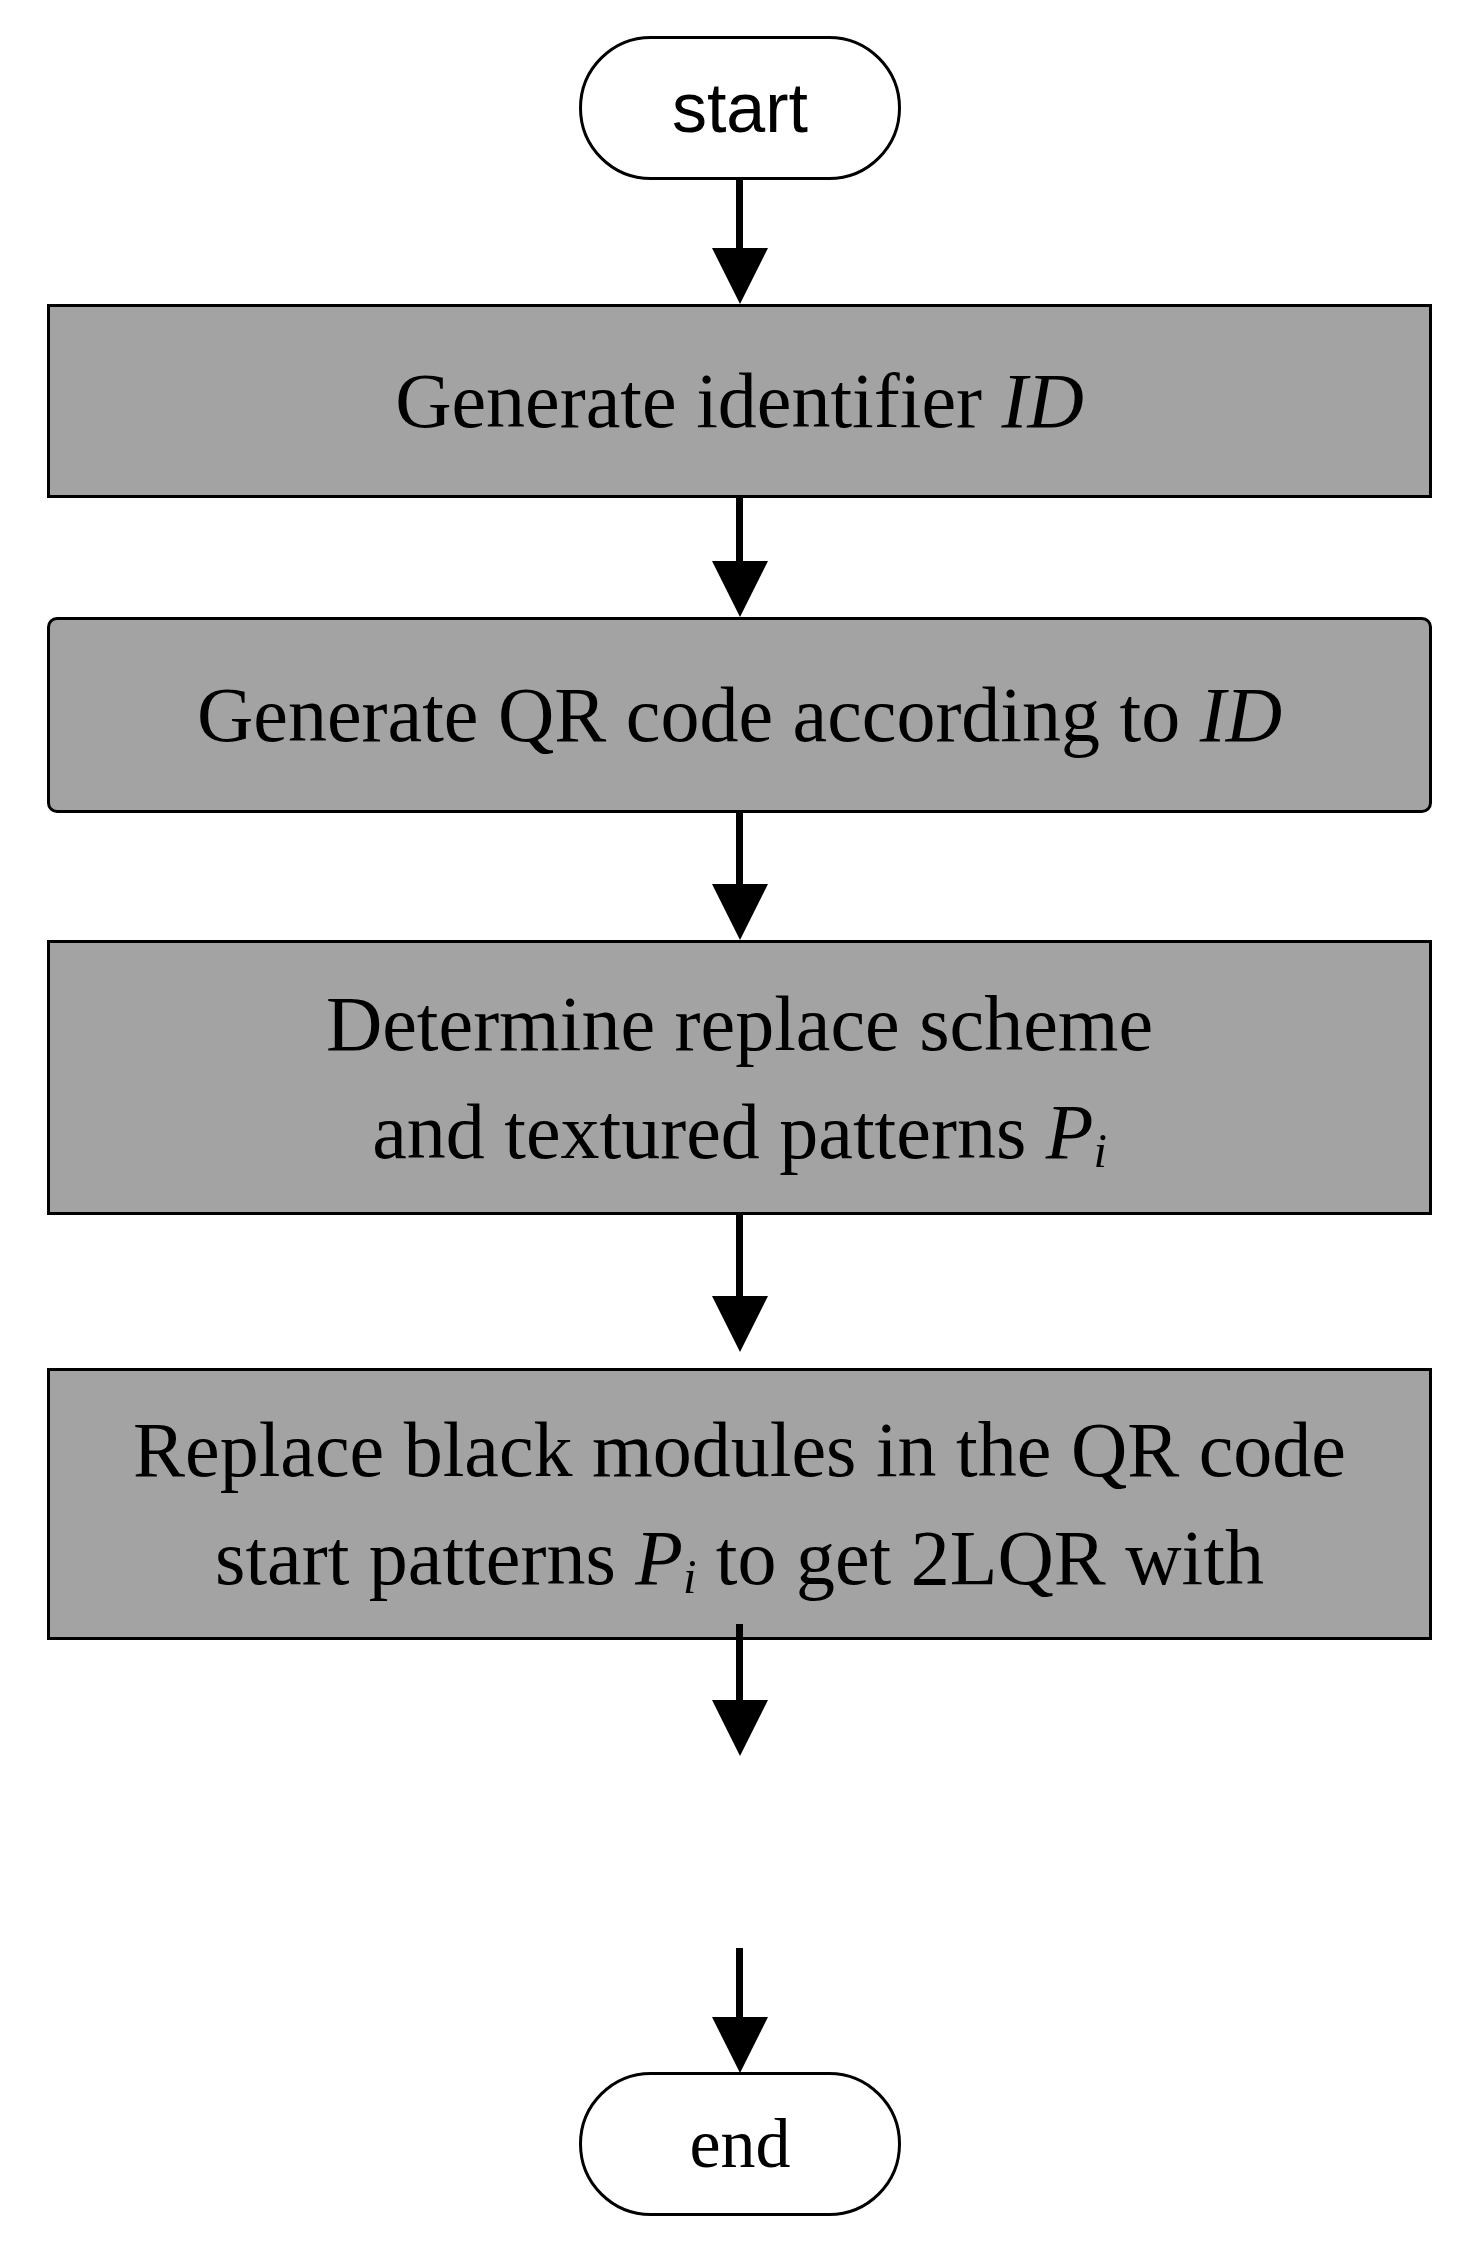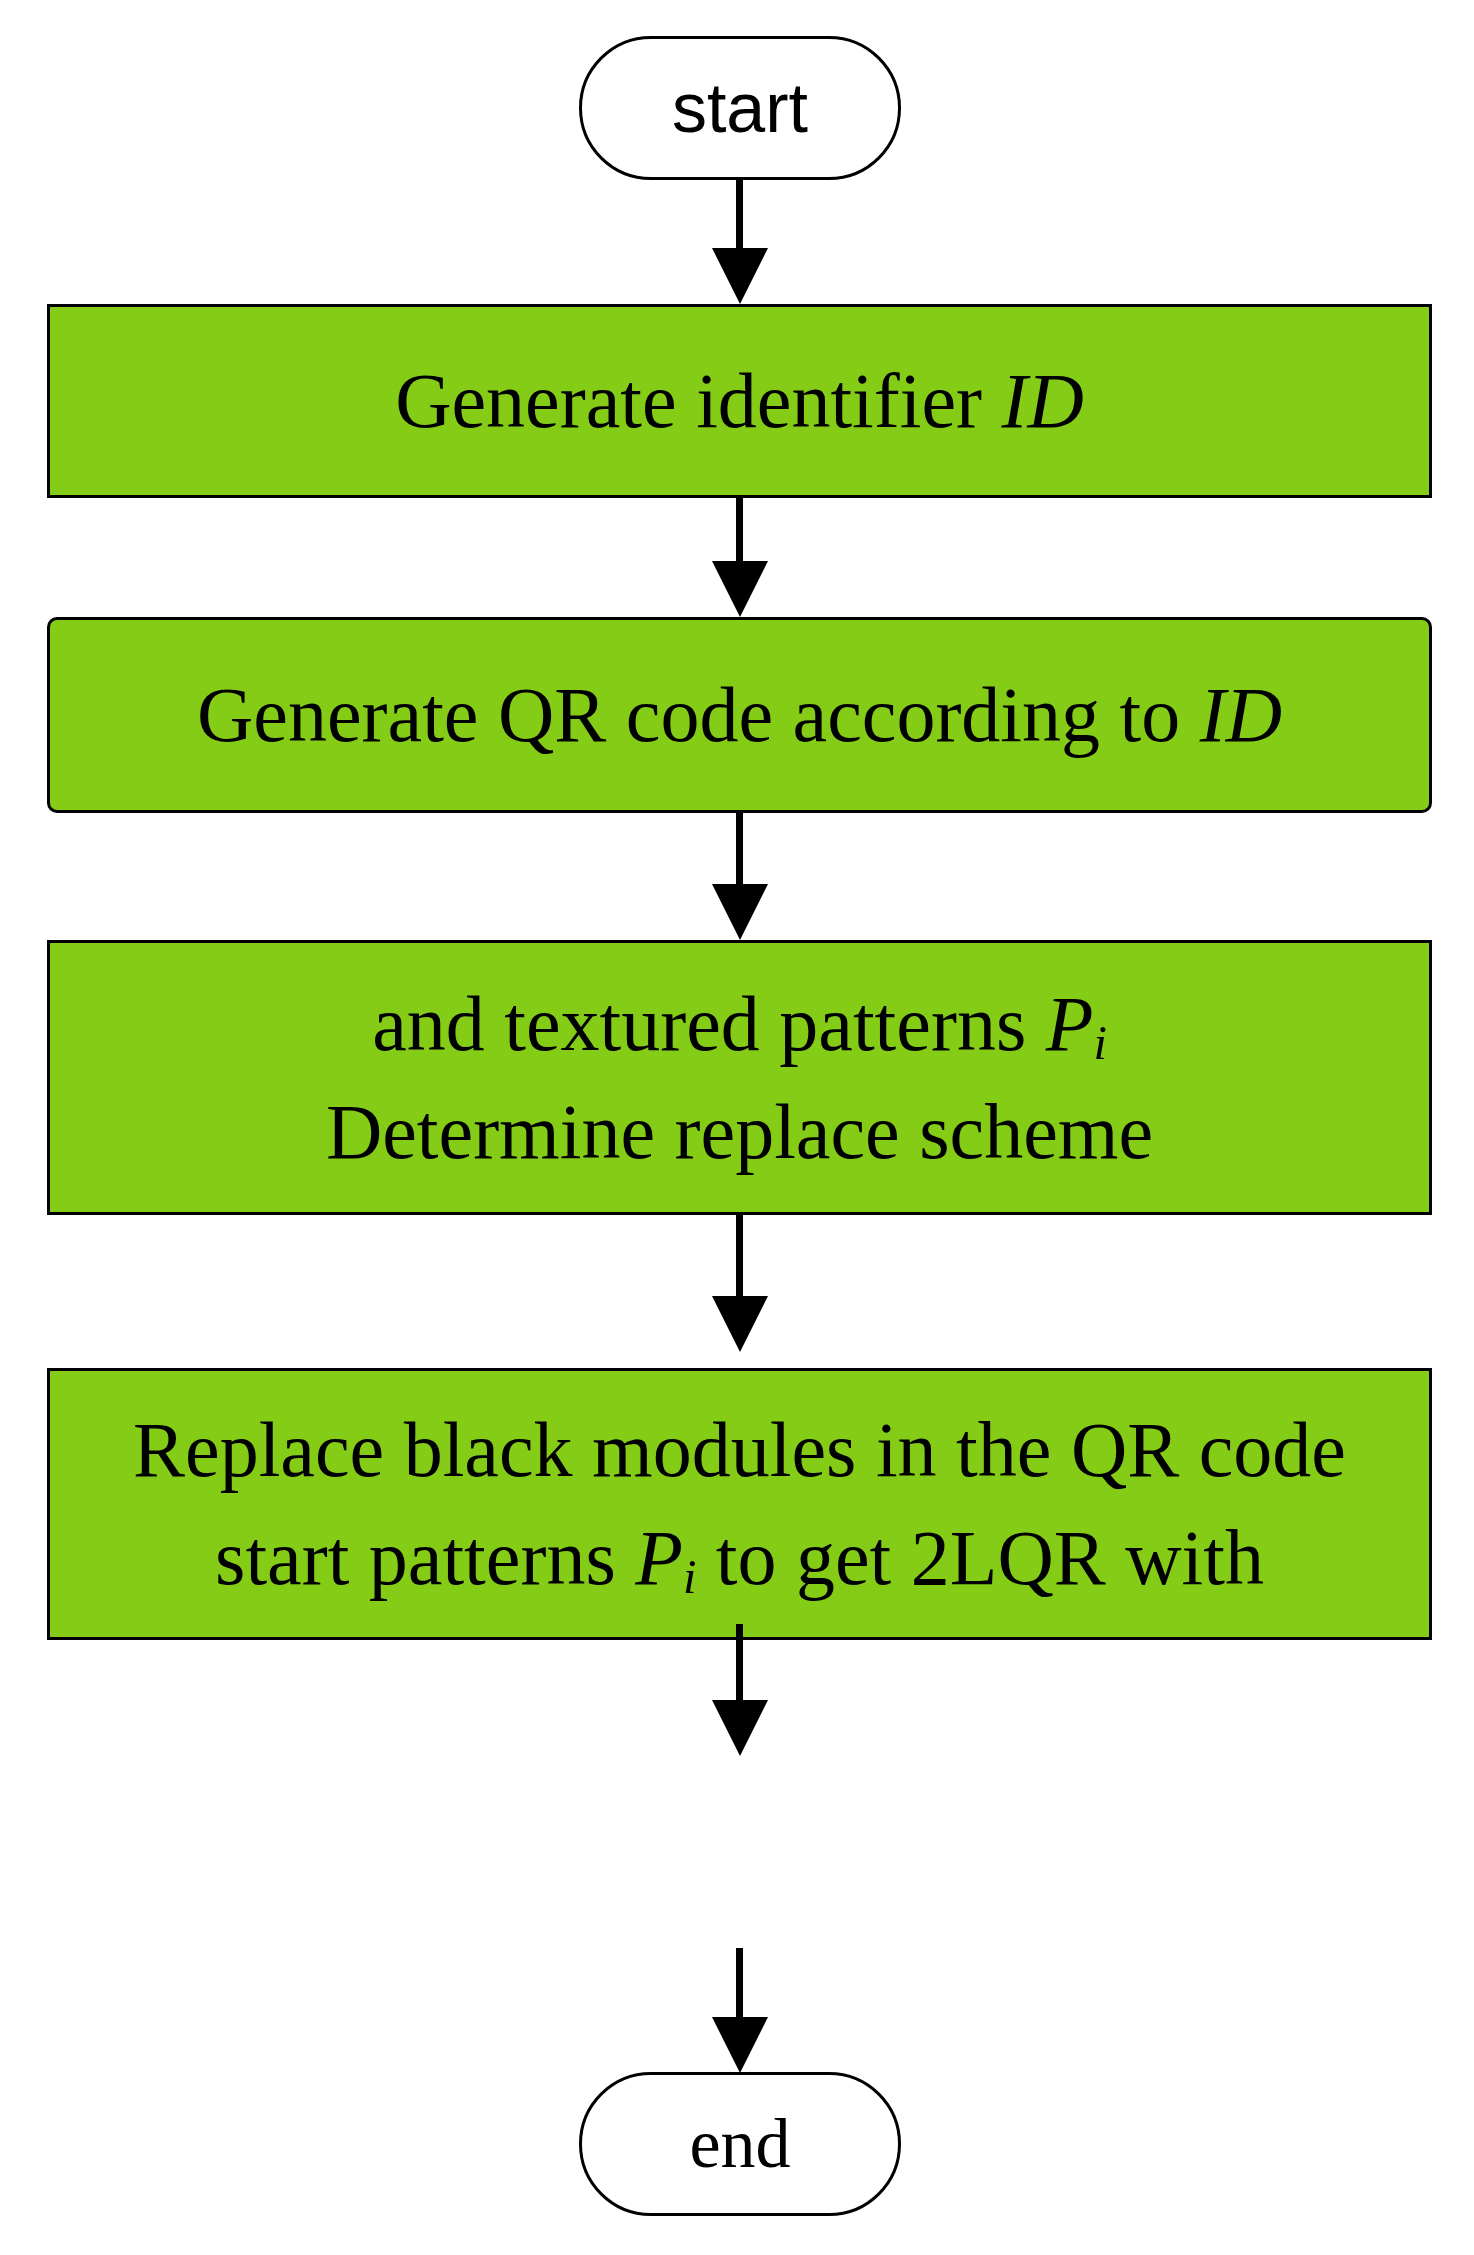--- a/index.html
+++ b/index.html
@@ -40,7 +40,7 @@
     width: 1385px;
     box-sizing: border-box;
     border: 3px solid #000000;
-    background: #84cc16;
+    background: #a3a3a3;
     display: flex;
     flex-direction: column;
     align-items: center;

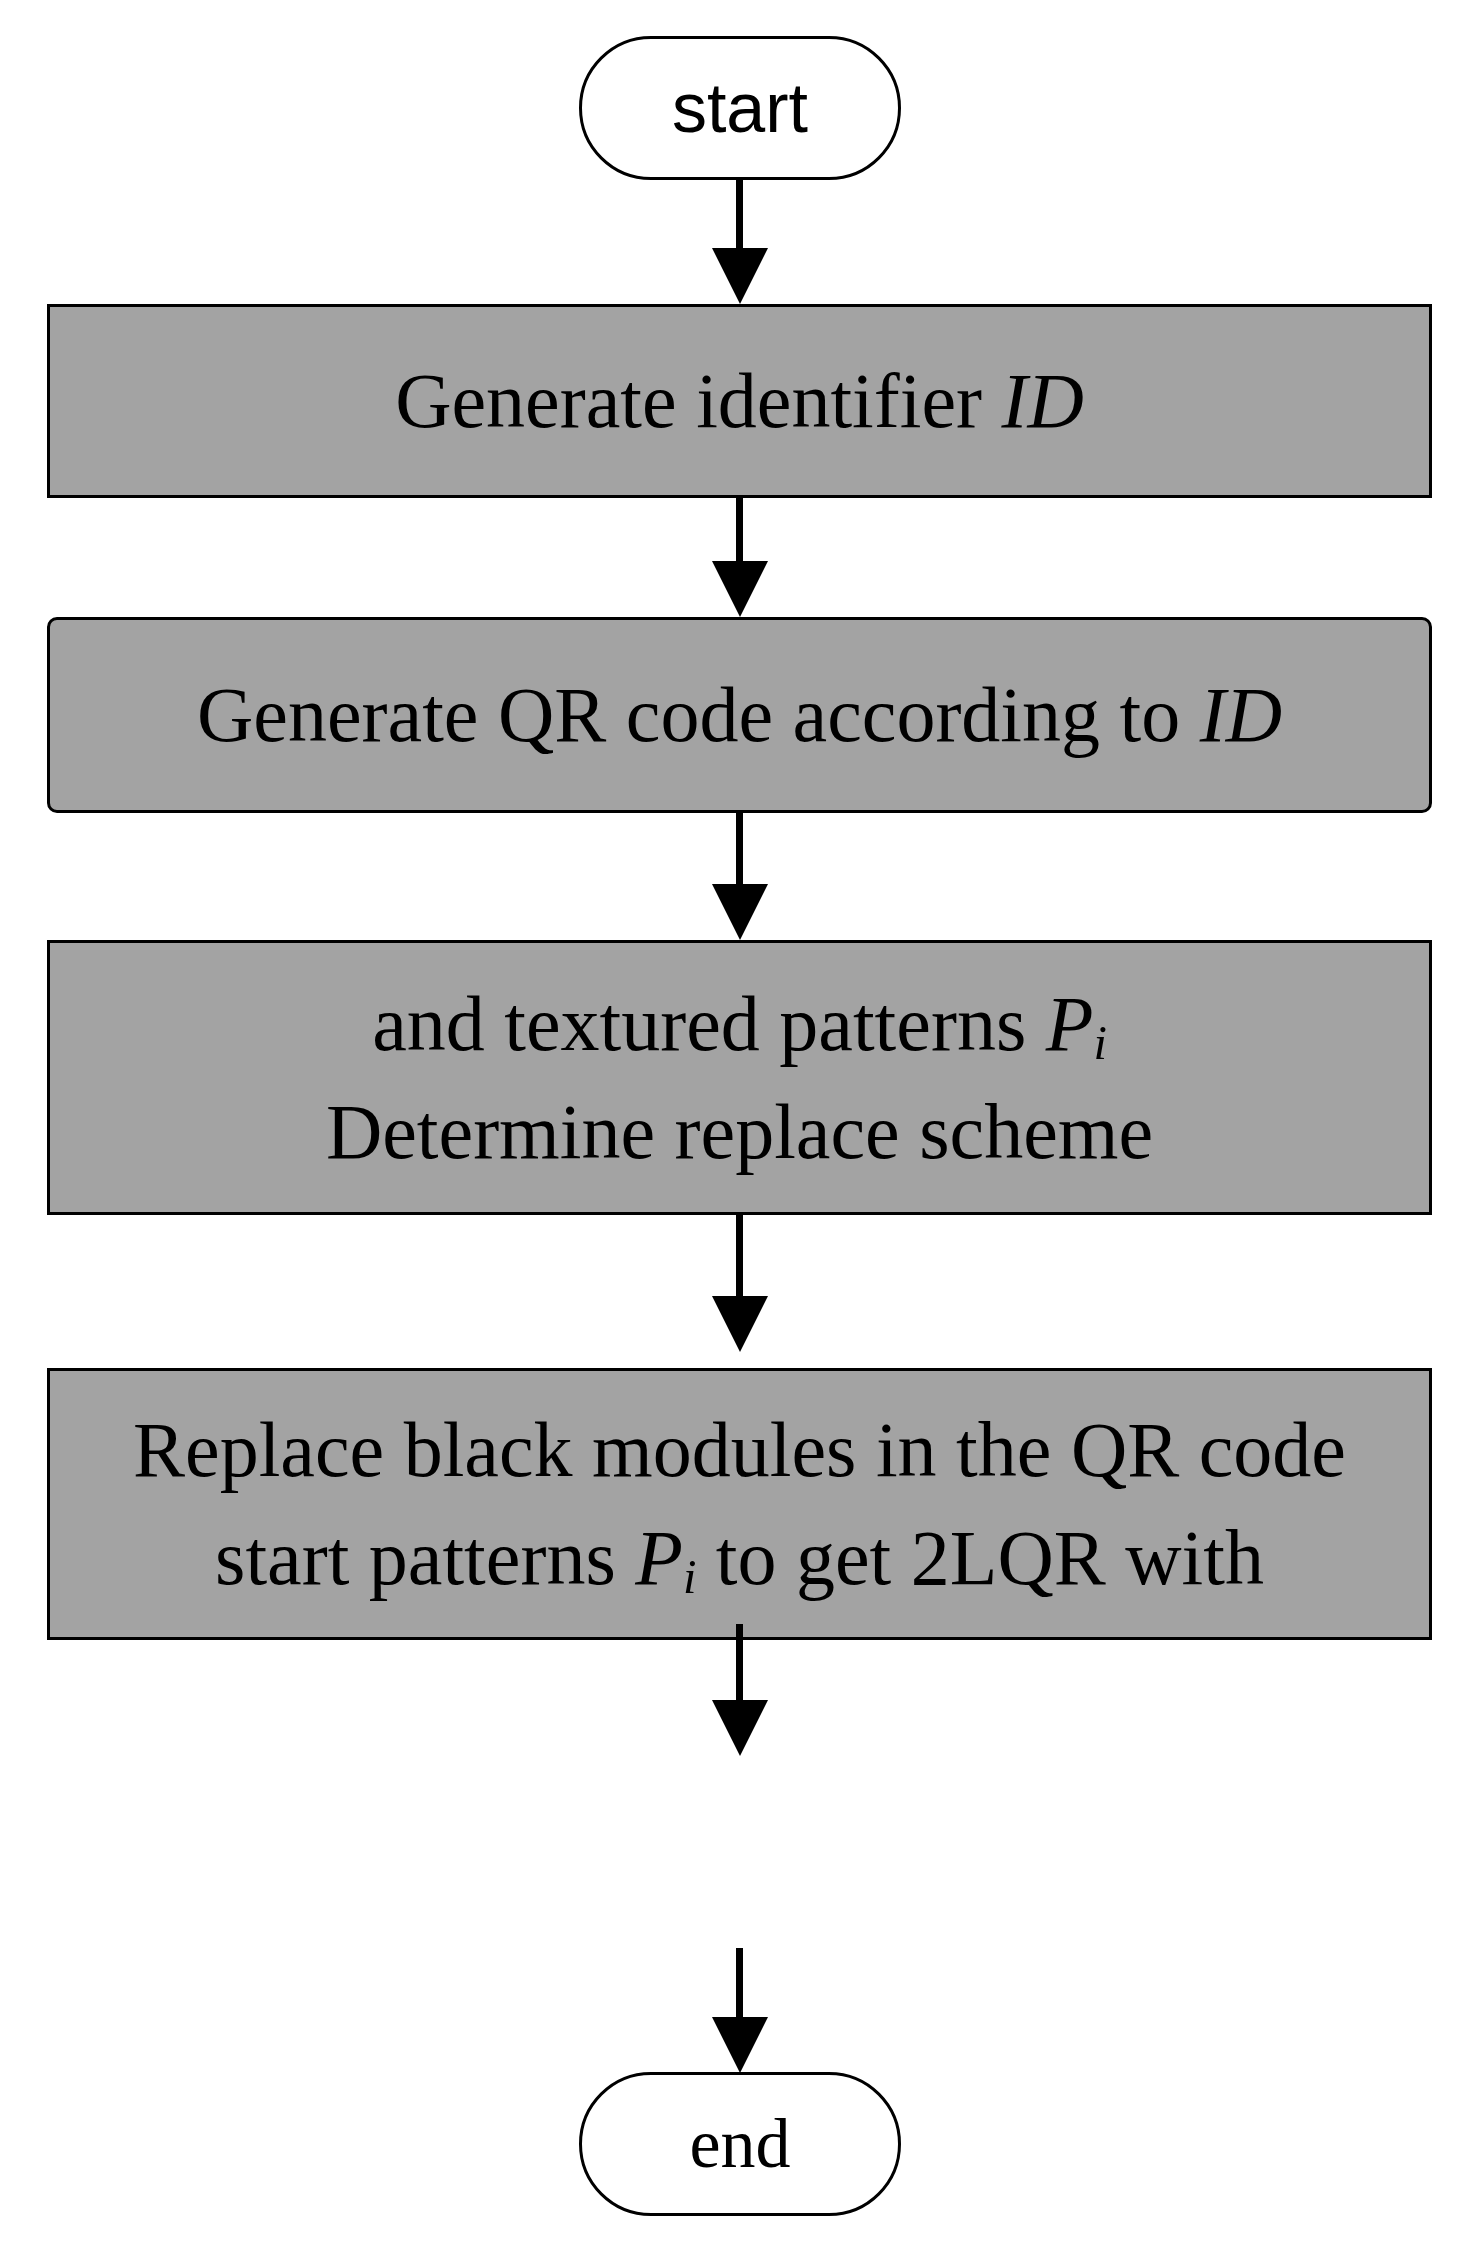--- a/index.html
+++ b/index.html
@@ -117,8 +117,8 @@
   </div>
 
   <div class="process" style="top:940px;height:275px;">
+    <div class="txtline"><span>Determine replace scheme</span></div>
     <div class="txtline"><span>and textured patterns </span><span class="it">P</span><span class="var-sub">i</span></div>
-    <div class="txtline"><span>Determine replace scheme</span></div>
   </div>
 
   <div class="arrow" style="top:1215px;height:137px;">

